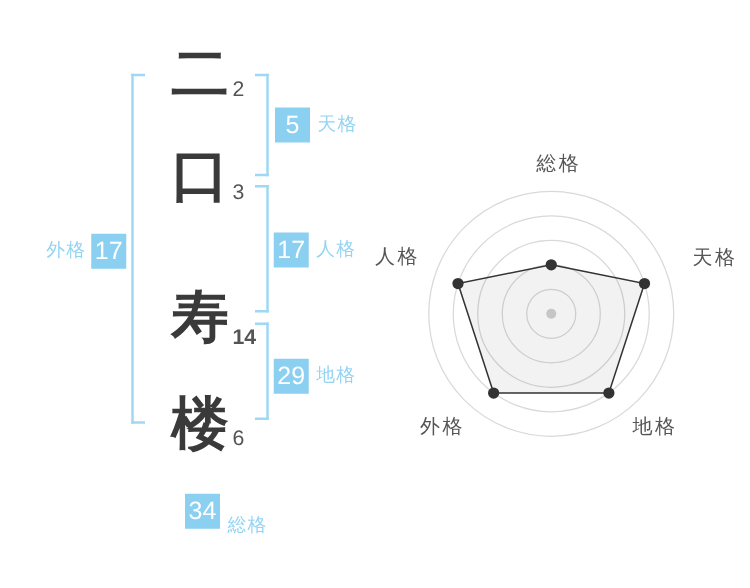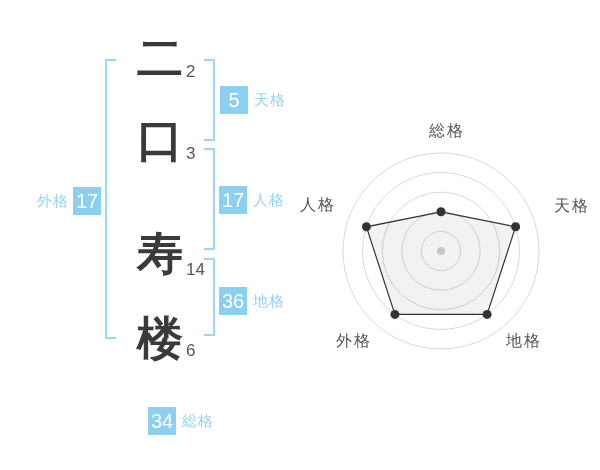--- a/index.html
+++ b/index.html
@@ -55,7 +55,7 @@
       <div class="kchar" style="top: 116px;">口</div>
       <div class="stroke-num" style="top: 144px;">3</div>
       <div class="kchar" style="top: 229px;">寿</div>
-      <div class="stroke-num" style="top: 260px;">14</div>
+      <div class="stroke-num" style="top: 260px; font-weight: bold;">14</div>
       <div class="kchar" style="top: 314px;">楼</div>
       <div class="stroke-num" style="top: 341px;">6</div>
     </div>

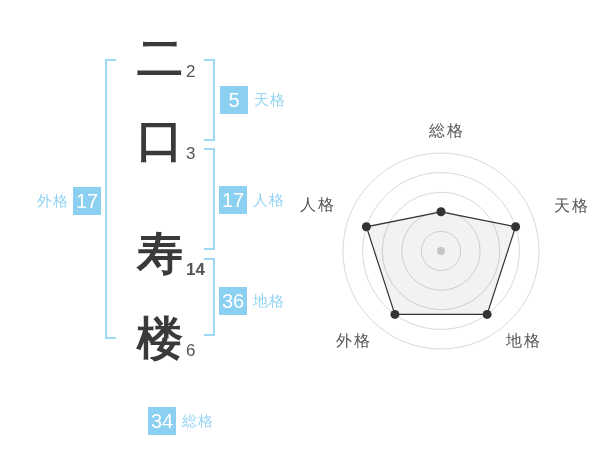--- a/index.html
+++ b/index.html
@@ -71,7 +71,7 @@
   <div class="badge b-jinkaku">17</div>
   <div class="badge-label l-jinkaku">人格</div>
 
-  <div class="badge b-chikaku">36</div>
+  <div class="badge b-chikaku">29</div>
   <div class="badge-label l-chikaku">地格</div>
 
   <div class="badge b-soukaku">34</div>

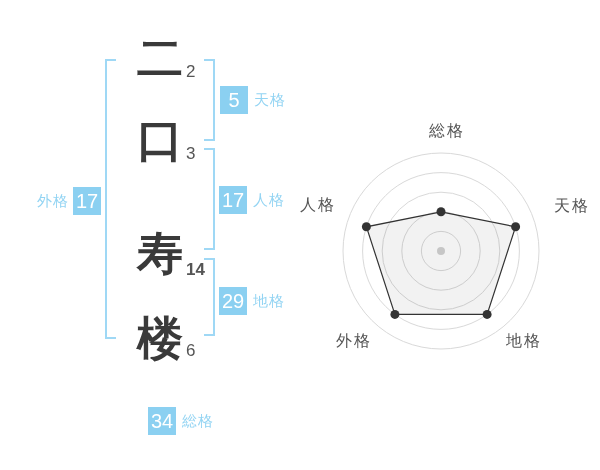--- a/index.html
+++ b/index.html
@@ -39,7 +39,7 @@
   .b-tenkaku{left:220px;top:86px;}   .l-tenkaku{left:254px;top:92px;}
   .b-jinkaku{left:219px;top:186px;}  .l-jinkaku{left:253px;top:192px;}
   .b-chikaku{left:219px;top:287px;}  .l-chikaku{left:253px;top:293px;}
-  .b-soukaku{left:148px;top:407px;}  .l-soukaku{left:182px;top:413px;}
+  .b-soukaku{left:148px;top:395px;}  .l-soukaku{left:182px;top:413px;}
   .b-gaikaku{left:73px;top:187px;}   .l-gaikaku{left:36px;top:193px;width:33px;text-align:right;}
   
   #radar{position:absolute;left:0;top:0;}

